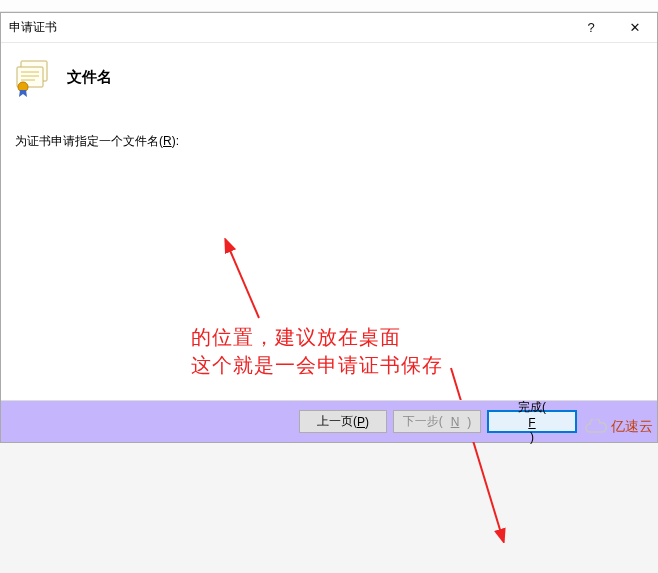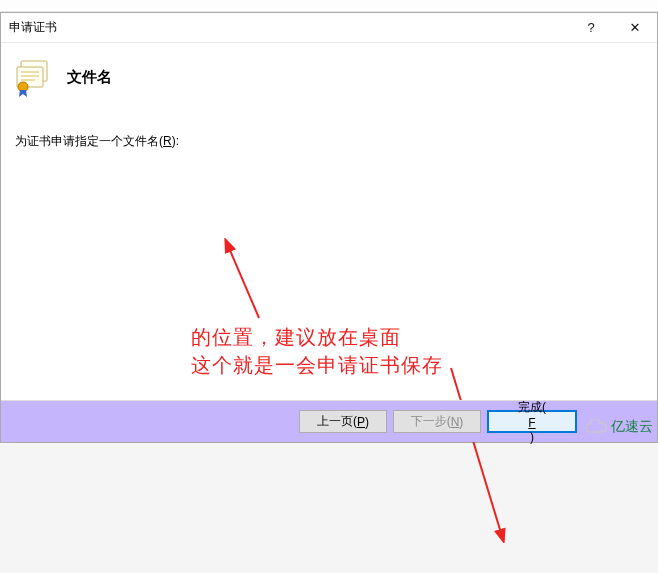--- a/index.html
+++ b/index.html
@@ -137,7 +137,7 @@
     font-size: 12px;
     display:flex; align-items:center; justify-content:center;
   }
-  .wiz-btn.disabled { color: #8a8a8a; }
+  .wiz-btn.disabled { color: #8a8a8a; gap: 8px; }
   .wiz-btn.default { background: #e5f1fb; border: 2px solid #0078d7; width: 90px; flex-direction: column; }
   .watermark {
     position: absolute;

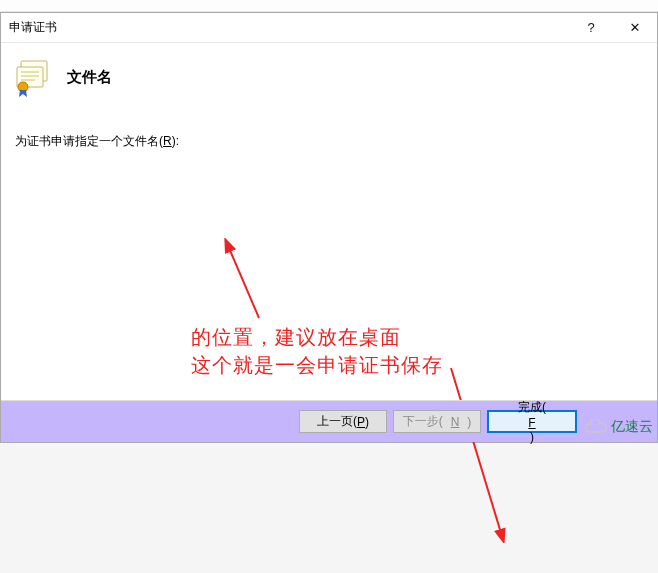--- a/index.html
+++ b/index.html
@@ -146,7 +146,7 @@
     display: flex;
     align-items: center;
     gap: 2px;
-    color: #15803d;
+    color: #c2410c;
     font-size: 14px;
     font-weight: 500;
   }

